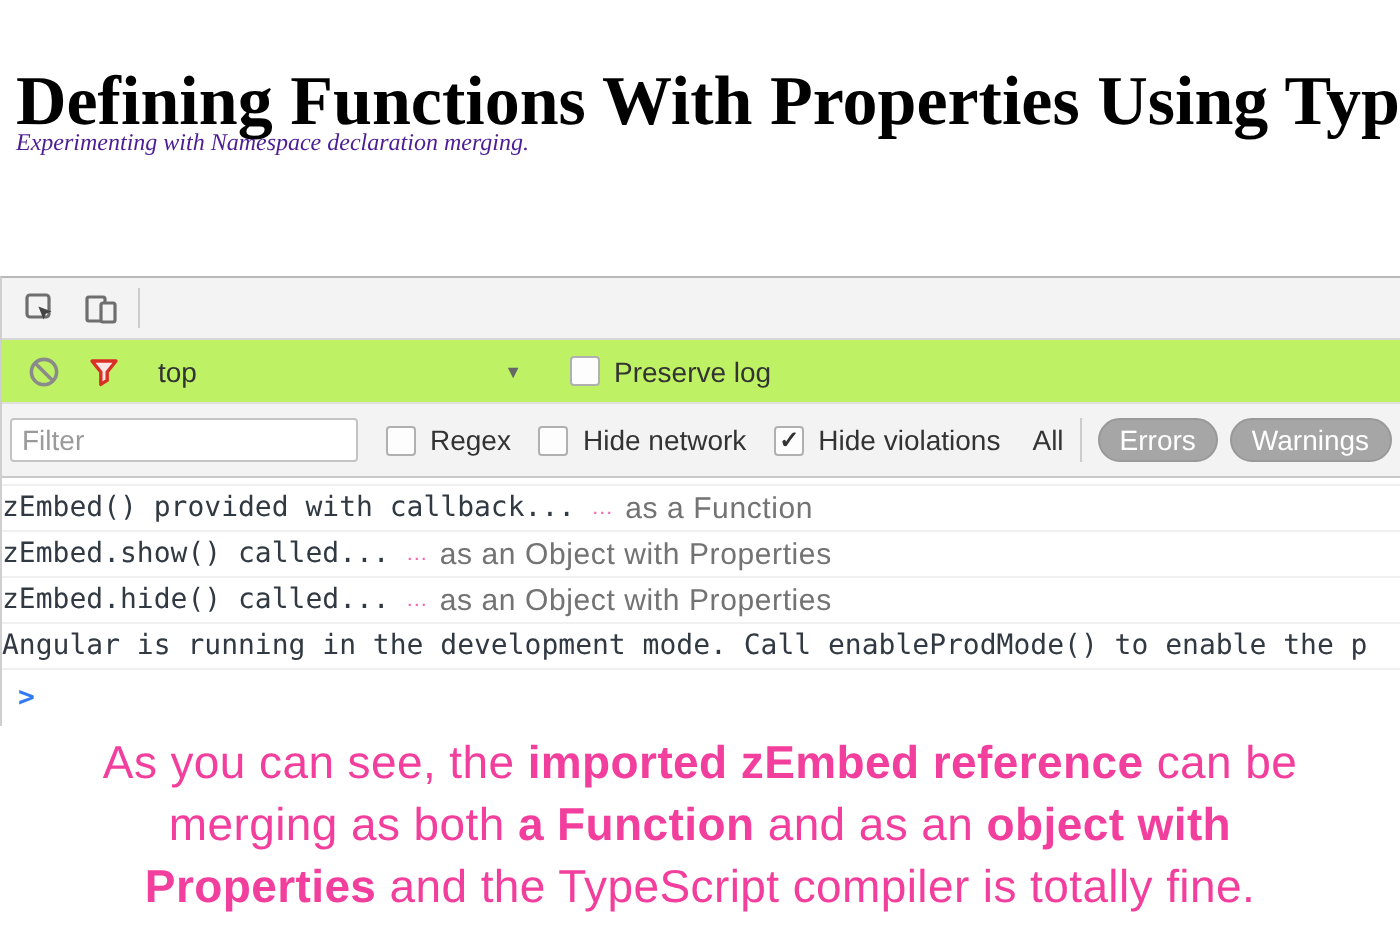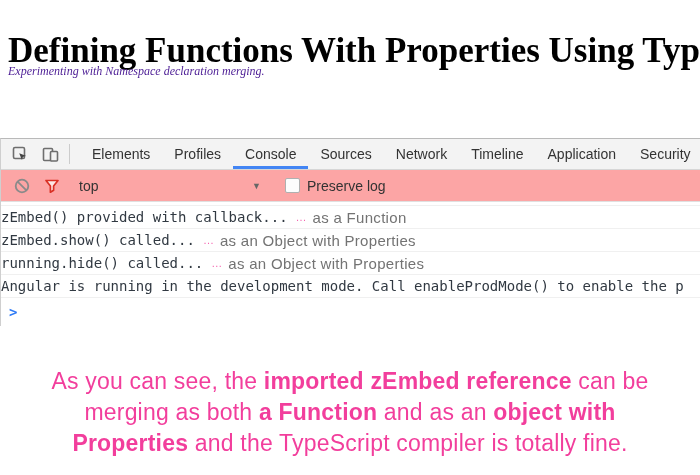--- a/index.html
+++ b/index.html
@@ -114,16 +114,6 @@
       </span>
     </div>
     <div class="vsep"></div>
-    <div class="tabs">
-      <div class="tab">Elements</div>
-      <div class="tab">Profiles</div>
-      <div class="tab active">Console</div>
-      <div class="tab">Sources</div>
-      <div class="tab">Network</div>
-      <div class="tab">Timeline</div>
-      <div class="tab">Application</div>
-      <div class="tab">Security</div>
-    </div>
   </div>
 
   <div class="toolbar2">

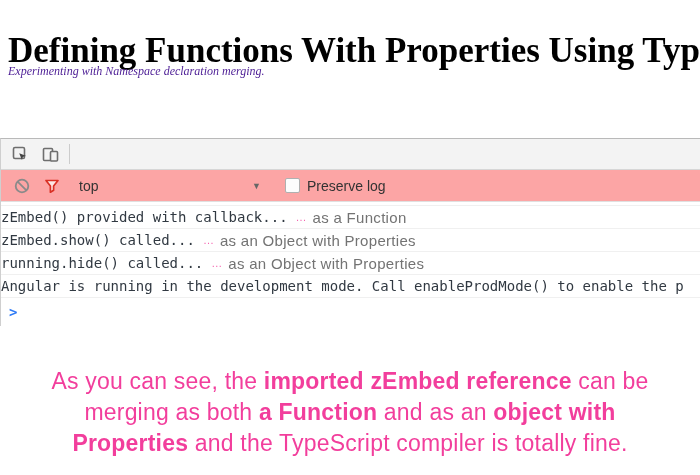--- a/index.html
+++ b/index.html
@@ -37,7 +37,7 @@
   }
   .tab.active{border-bottom-color:#4285f4;}
   .toolbar2{
-    height:31px;background:#fca5a5;border-bottom:1px solid #e0e0e0;
+    height:31px;background:#bef264;border-bottom:1px solid #e0e0e0;
     display:flex;align-items:center;padding-left:12px;
   }
   .toolbar2 .icon-btn{margin-right:12px;}

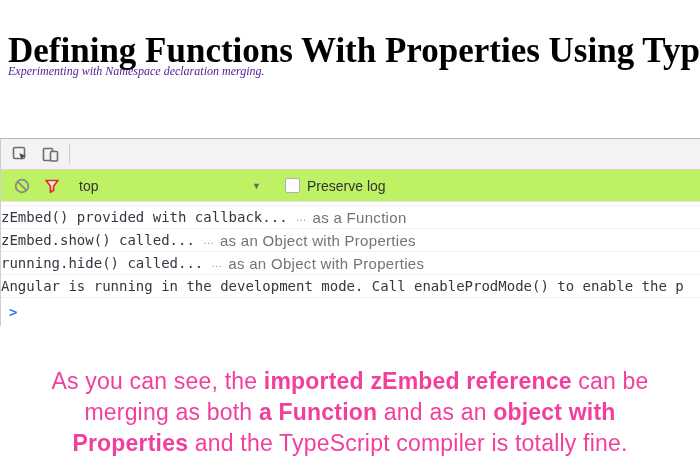--- a/index.html
+++ b/index.html
@@ -136,6 +136,22 @@
     <span class="cb-label">Preserve log</span>
   </div>
 
+  <div class="filterrow">
+    <input class="filter-input" type="text" placeholder="Filter" style="">
+    <span class="cb"></span>
+    <span class="cb-label">Regex</span>
+    <span class="cb"></span>
+    <span class="cb-label">Hide network</span>
+    <span class="cb">
+        <span>✓</span>
+      </span>
+    <span class="cb-label">Hide violations</span>
+    <span class="all-label">All</span>
+    <div class="vsep"></div>
+    <span class="pill">Errors</span>
+    <span class="pill">Warnings</span>
+
+  </div>
 
   <div class="console-list">
     <div class="c-row">

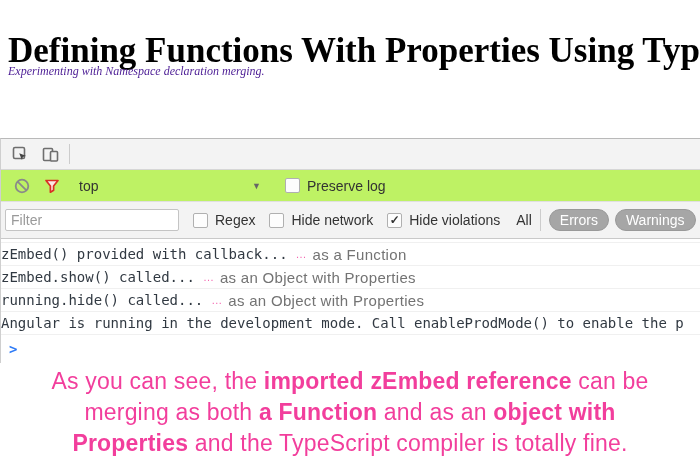--- a/index.html
+++ b/index.html
@@ -165,7 +165,7 @@
       <span class="c-note">as an Object with Properties</span>
     </div>
     <div class="c-row">
-      <span class="c-code">running.hide() called...</span>
+      <span class="c-code">zEmbed.hide() called...</span>
       <span class="c-ell">…</span>
       <span class="c-note">as an Object with Properties</span>
     </div>

